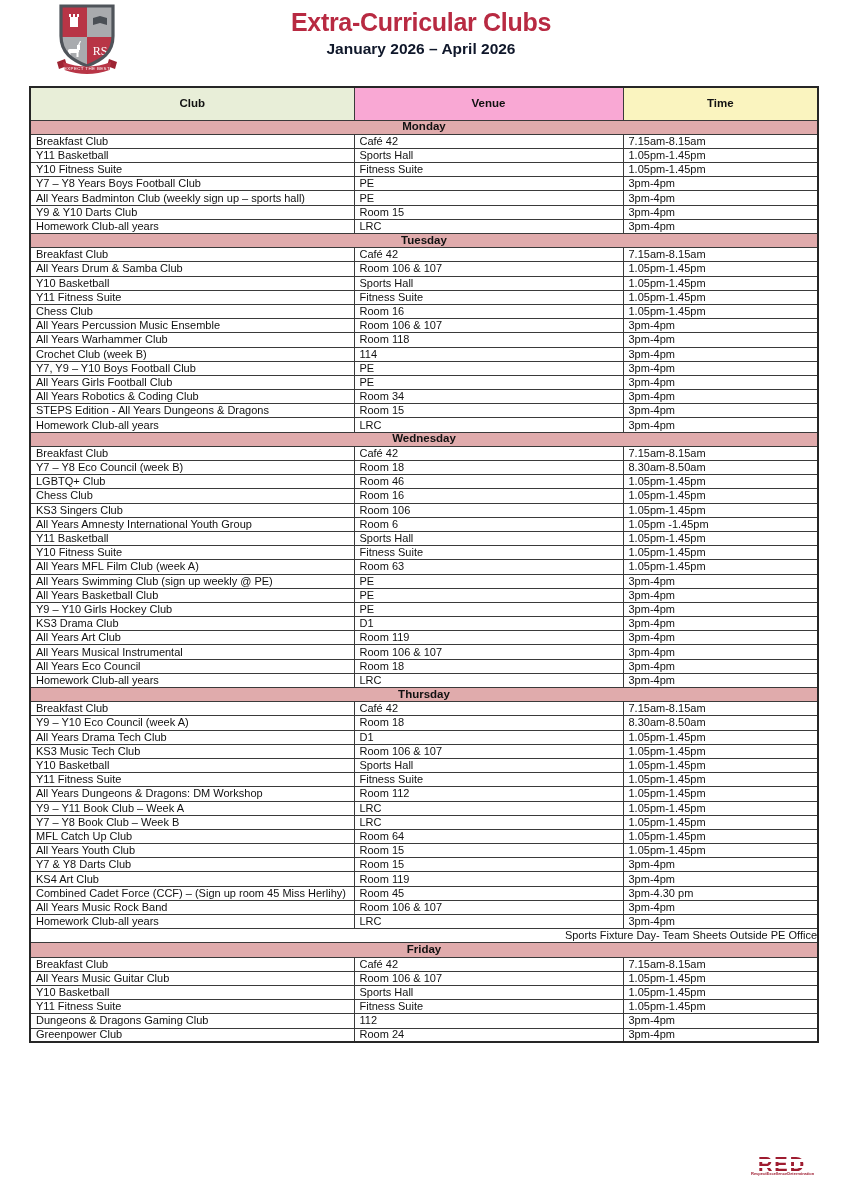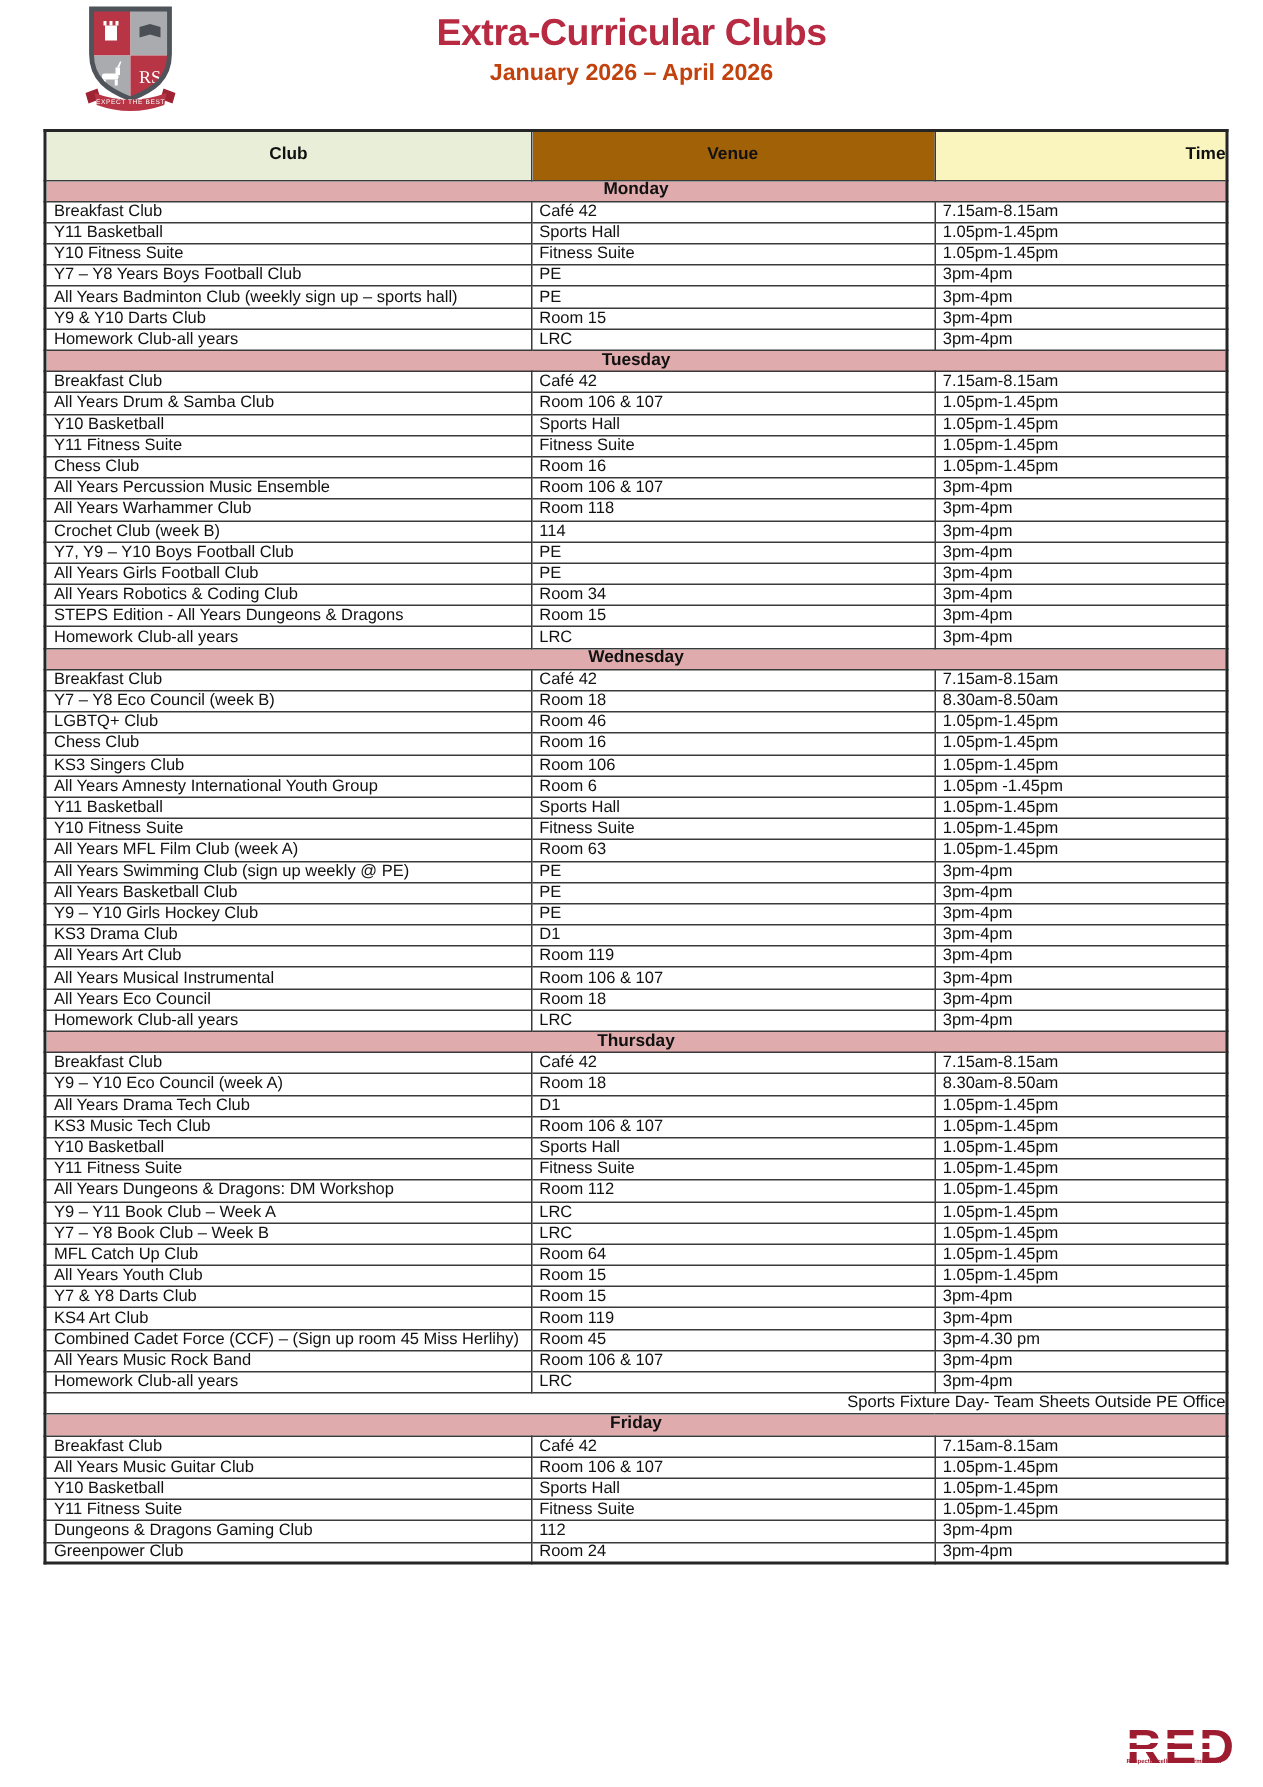--- a/index.html
+++ b/index.html
@@ -28,7 +28,7 @@
     margin-top: 3px;
     font-size: 15.5px;
     font-weight: bold;
-    color: #c2410c;
+    color: #0f172a;
   }
 
   

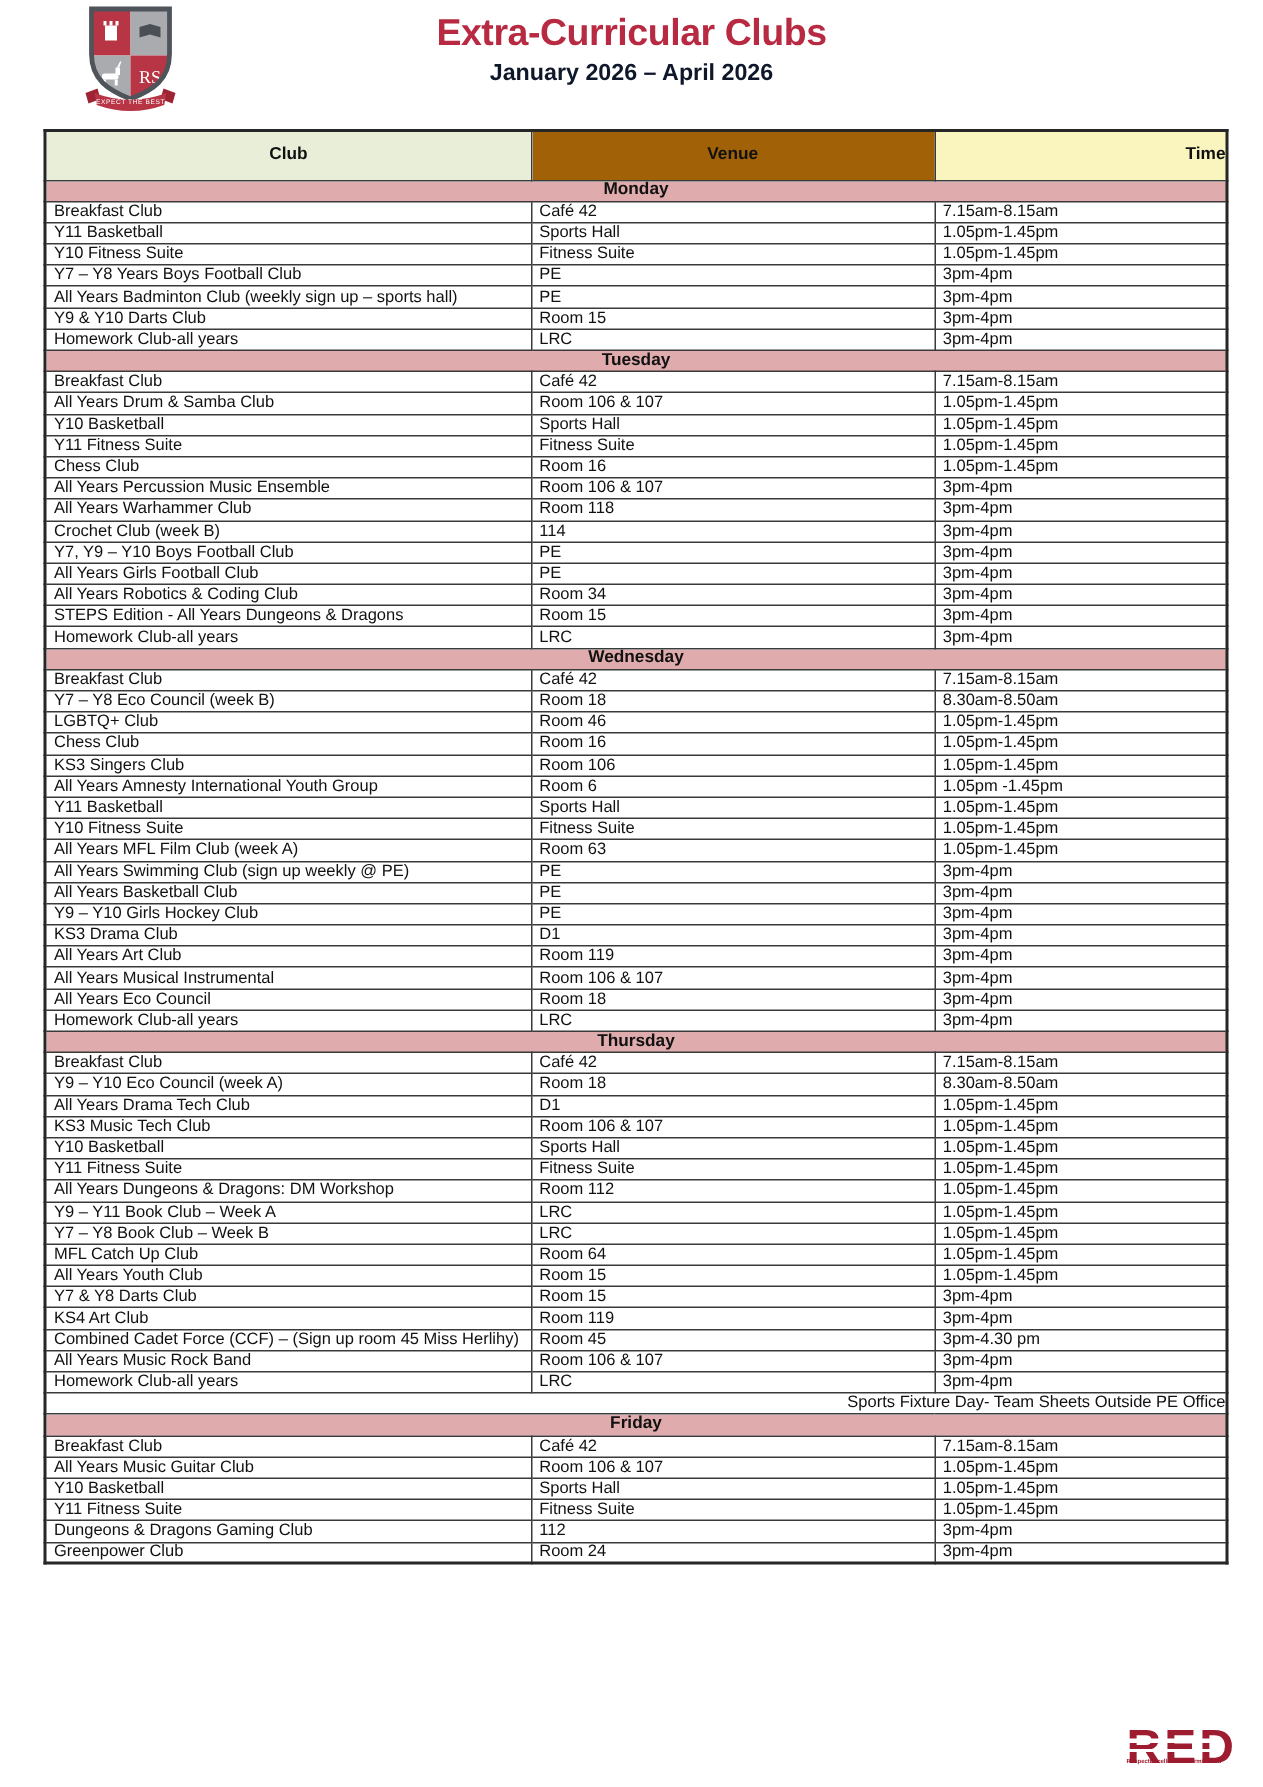--- a/index.html
+++ b/index.html
@@ -63,7 +63,7 @@
     background: #ffffff;
   }
   th.th-club  { background: #e8eed8; }
-  th.th-venue { background: #a16207; margin-left: 20px; }
+  th.th-venue { background: #f9a8d4; margin-left: 20px; }
   th.th-time  { background: #faf4bf; text-align: right; }
   tr.day-row td {
     background: #e0abac;

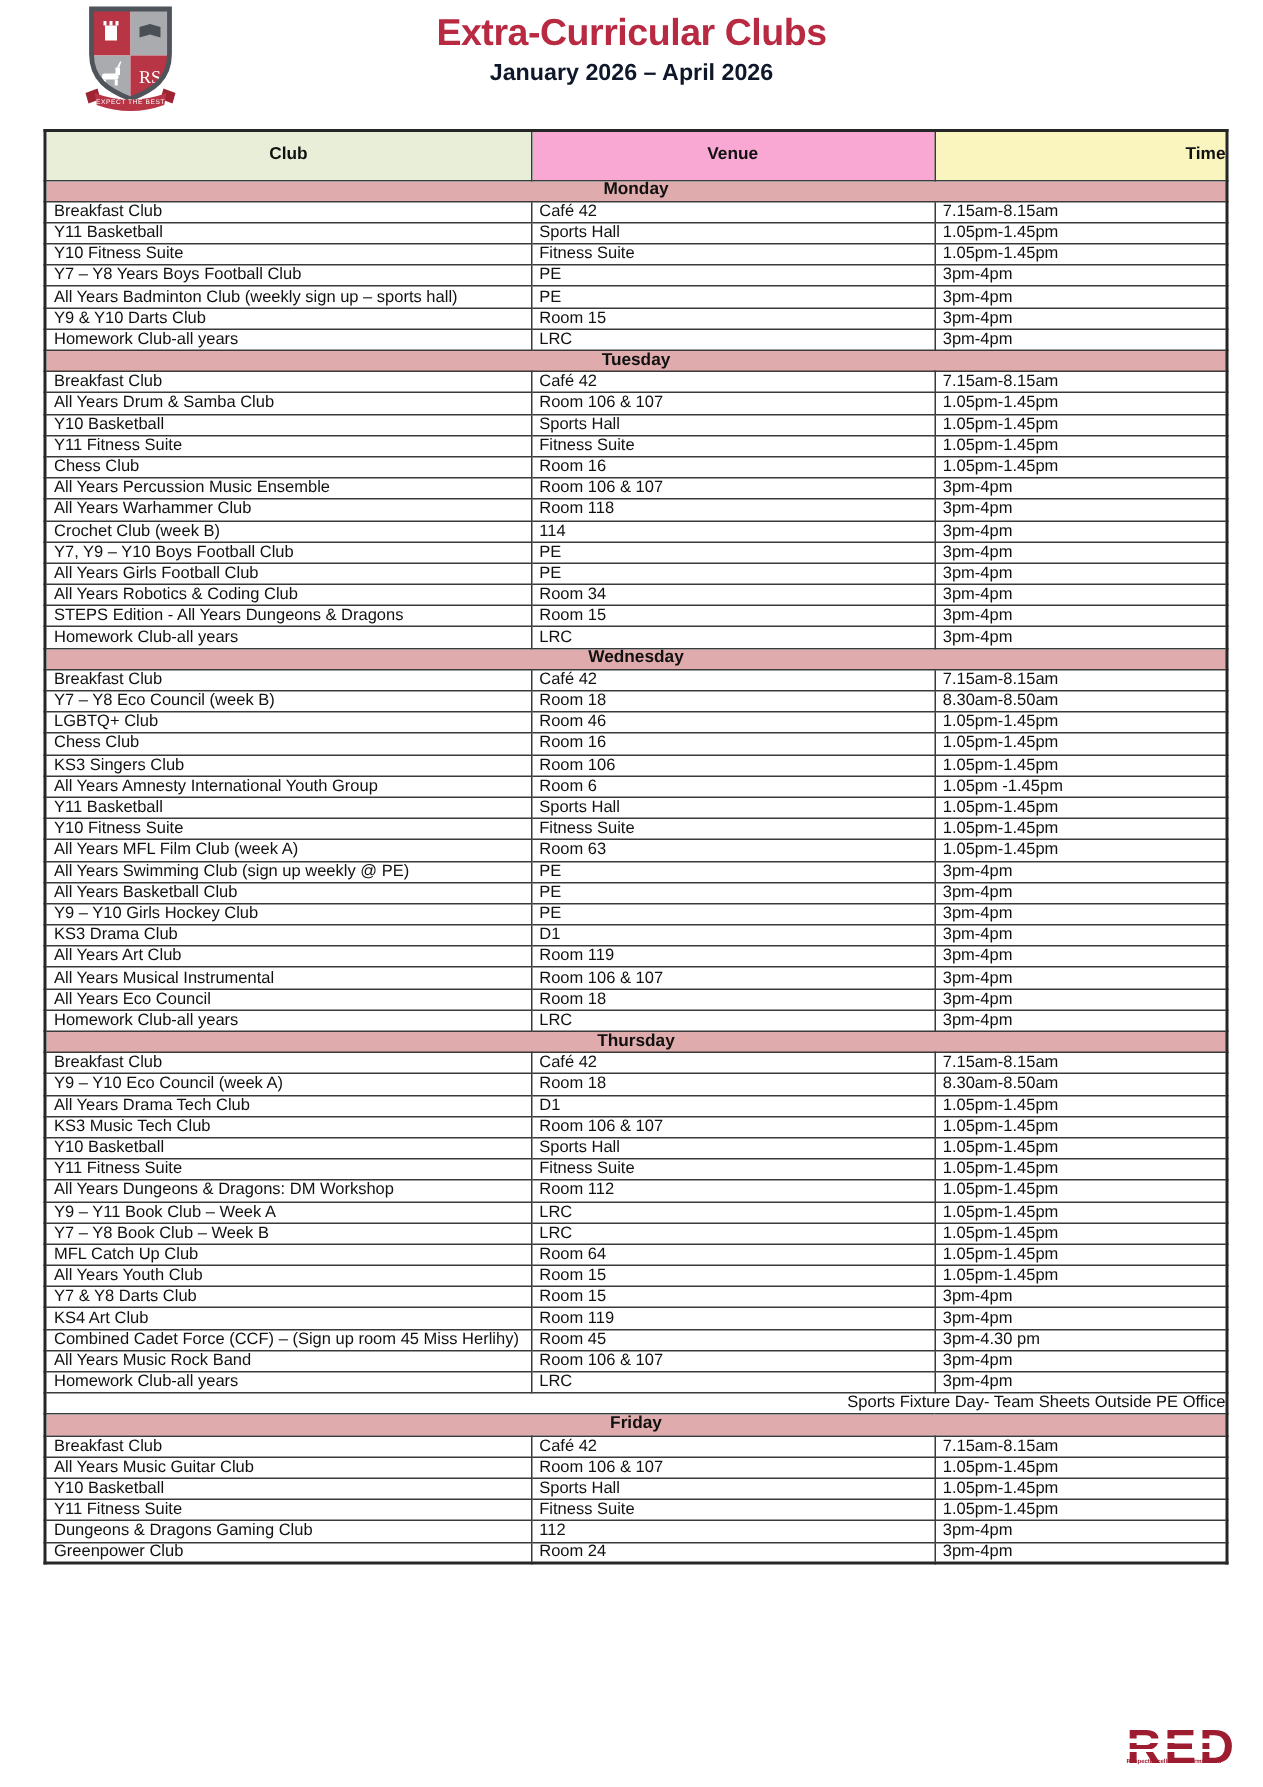--- a/index.html
+++ b/index.html
@@ -64,7 +64,7 @@
   }
   th.th-club  { background: #e8eed8; }
   th.th-venue { background: #f9a8d4; margin-left: 20px; }
-  th.th-time  { background: #faf4bf; text-align: right; }
+  th.th-time  { background: #faf4bf; }
   tr.day-row td {
     background: #e0abac;
     font-weight: bold;

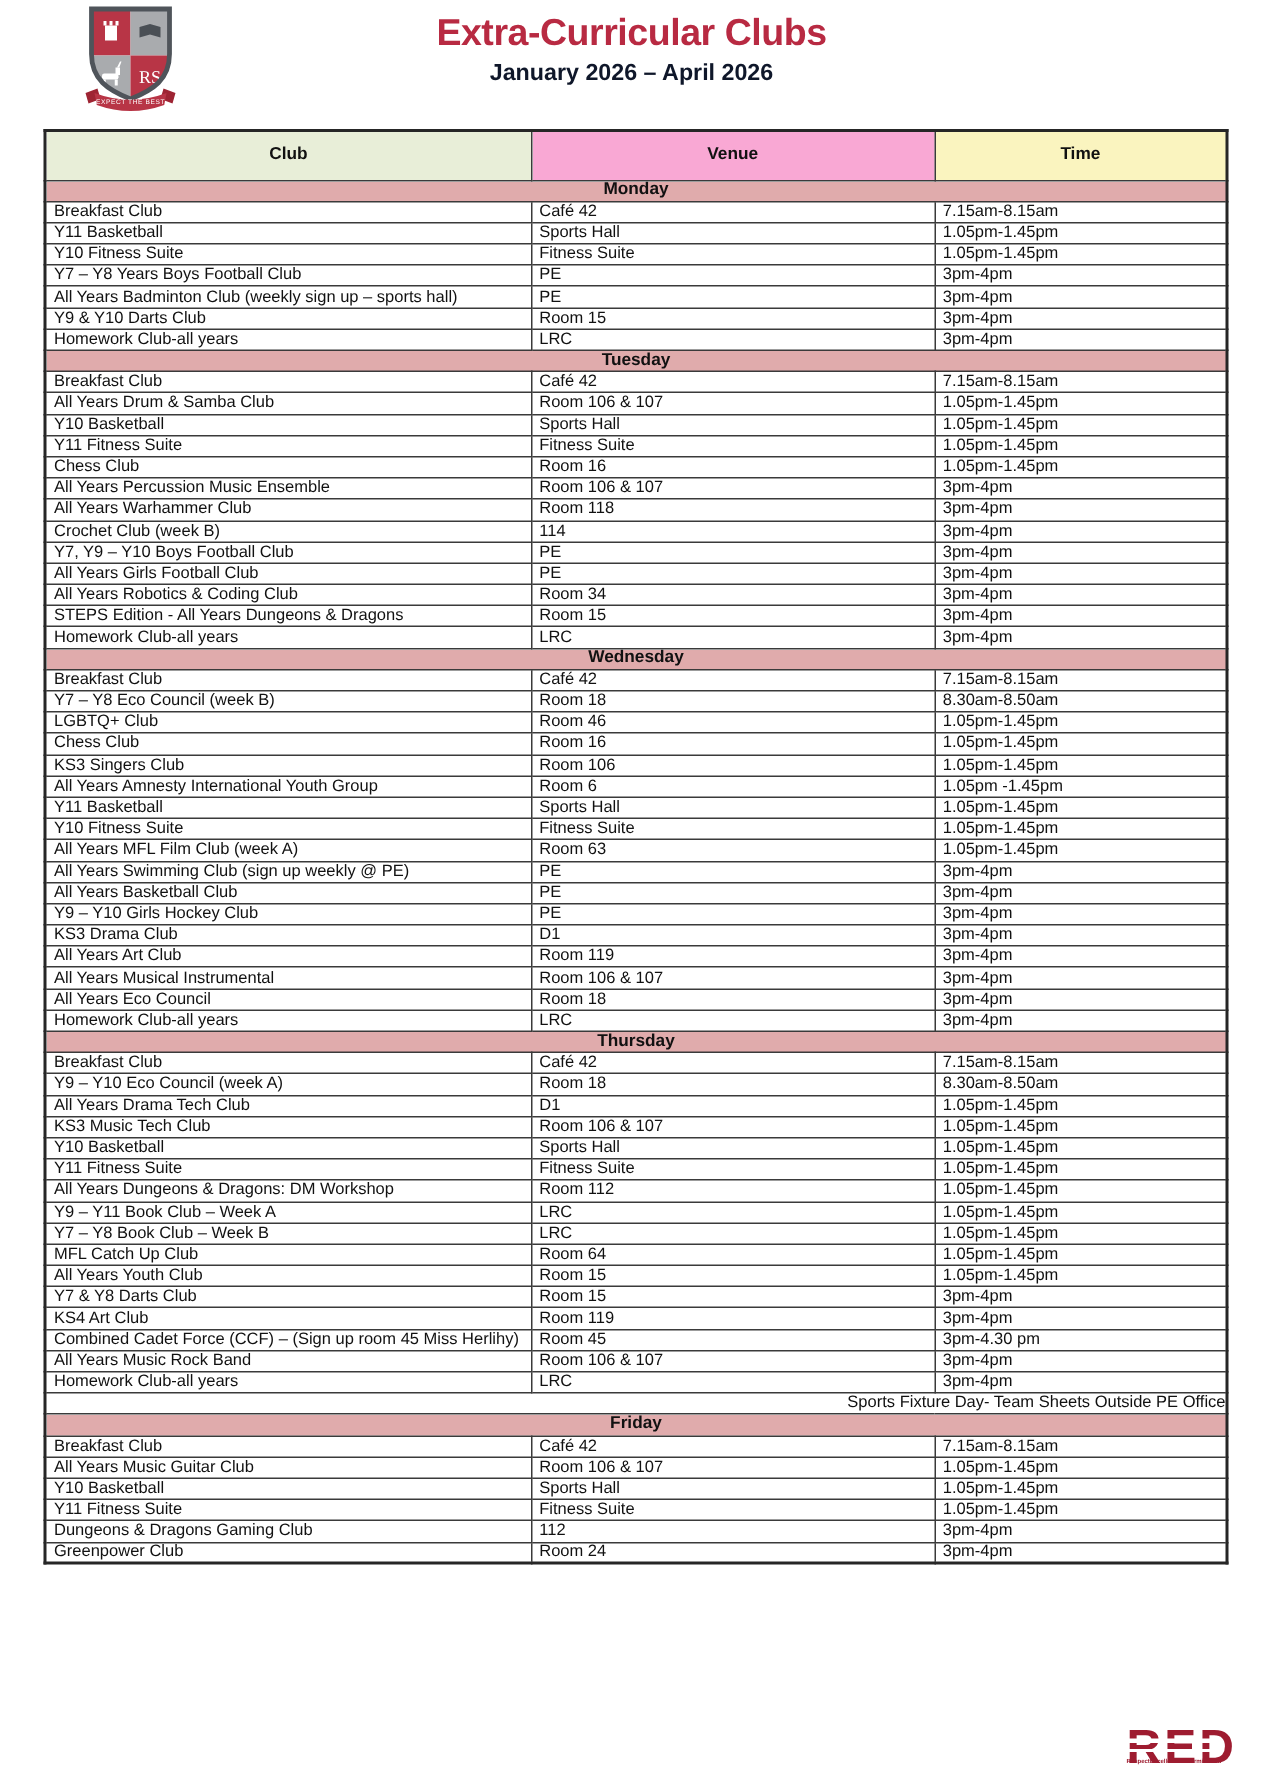--- a/index.html
+++ b/index.html
@@ -89,7 +89,7 @@
   .red-logo-text {
     position: relative;
     display: block;
-    font-size: 32px;
+    font-size: 20px;
     line-height: 22px;
     font-weight: 800;
     color: #9e1c30;

